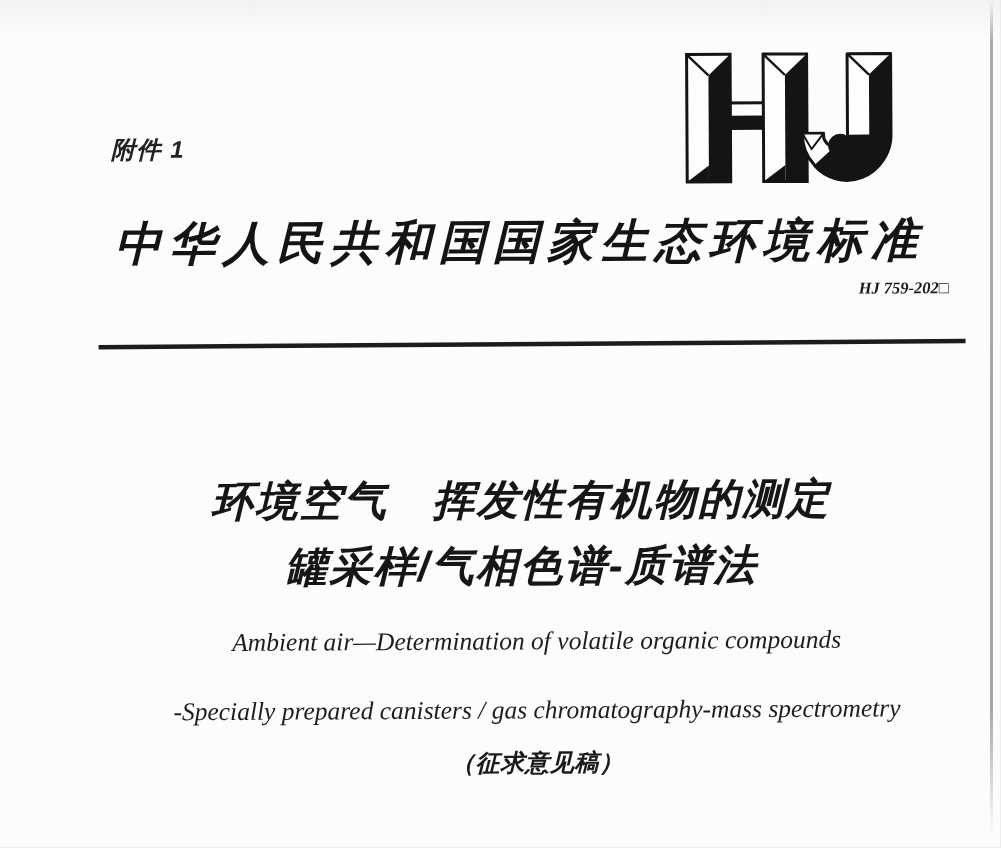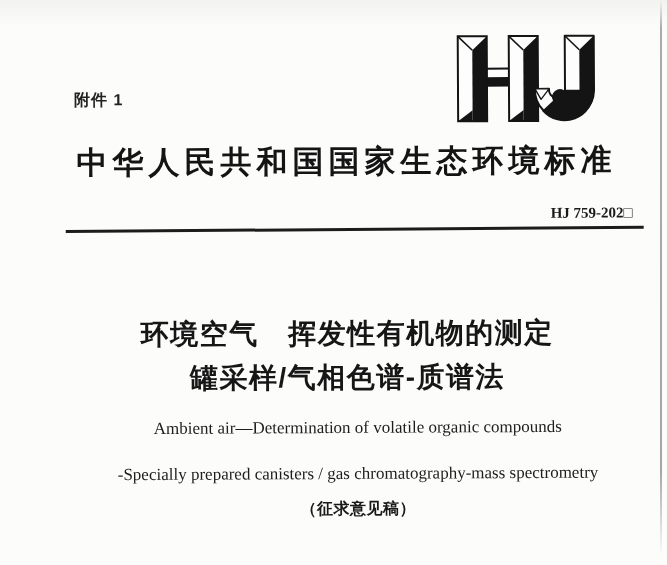--- a/index.html
+++ b/index.html
@@ -10,6 +10,7 @@
     overflow:hidden;
     font-family:"Liberation Serif","DejaVu Serif",serif;
     color:#1e1e1e;
+    font-style:italic;
   }
   .content{position:absolute;inset:0;transform:rotate(-0.3deg);}
   .attachment{

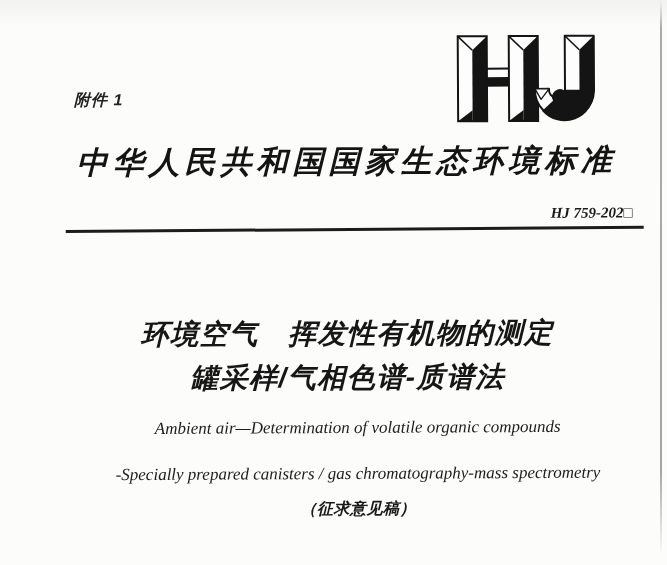--- a/index.html
+++ b/index.html
@@ -28,7 +28,7 @@
   .std-num{
     position:absolute;right:34px;top:184px;text-align:right;
     font-family:"Liberation Serif","DejaVu Serif",serif;
-    font-size:15px;font-weight:600;line-height:21.5px;color:#1a1a1a;margin-top:20px;
+    font-size:11px;font-weight:600;line-height:21.5px;color:#1a1a1a;
   }
   .rule{
     position:absolute;left:66px;top:228px;width:578px;height:2.6px;

